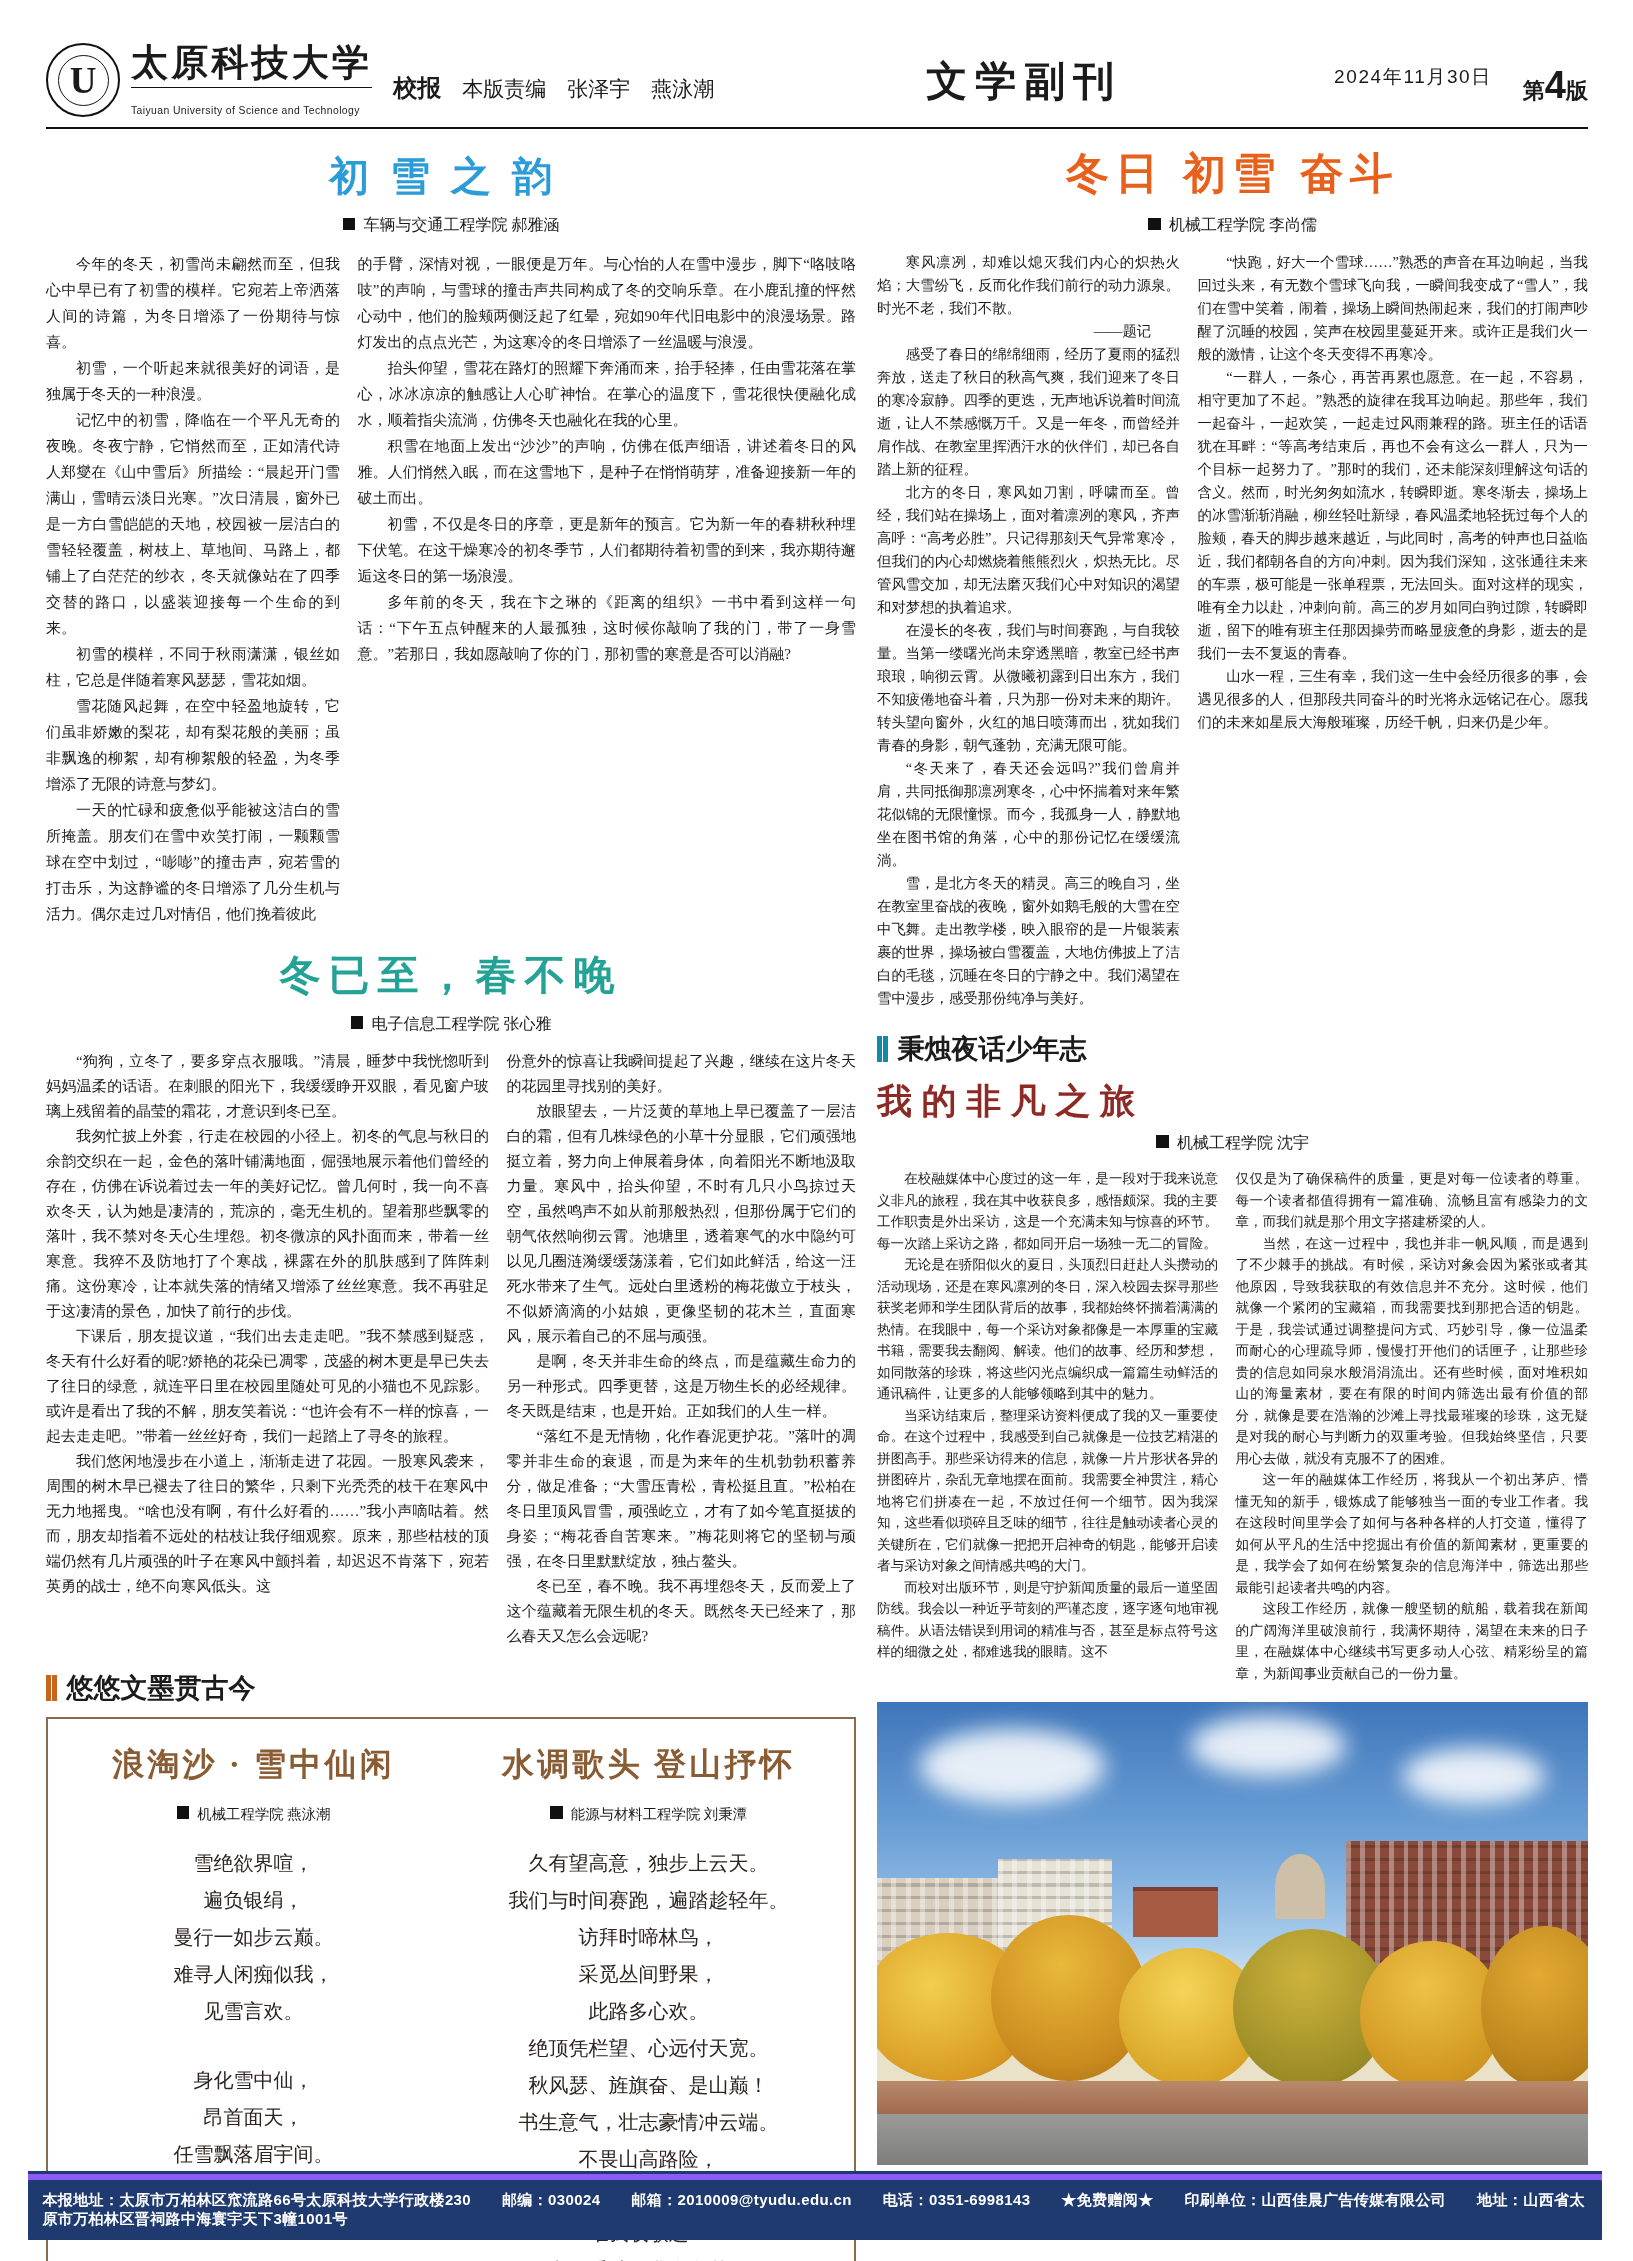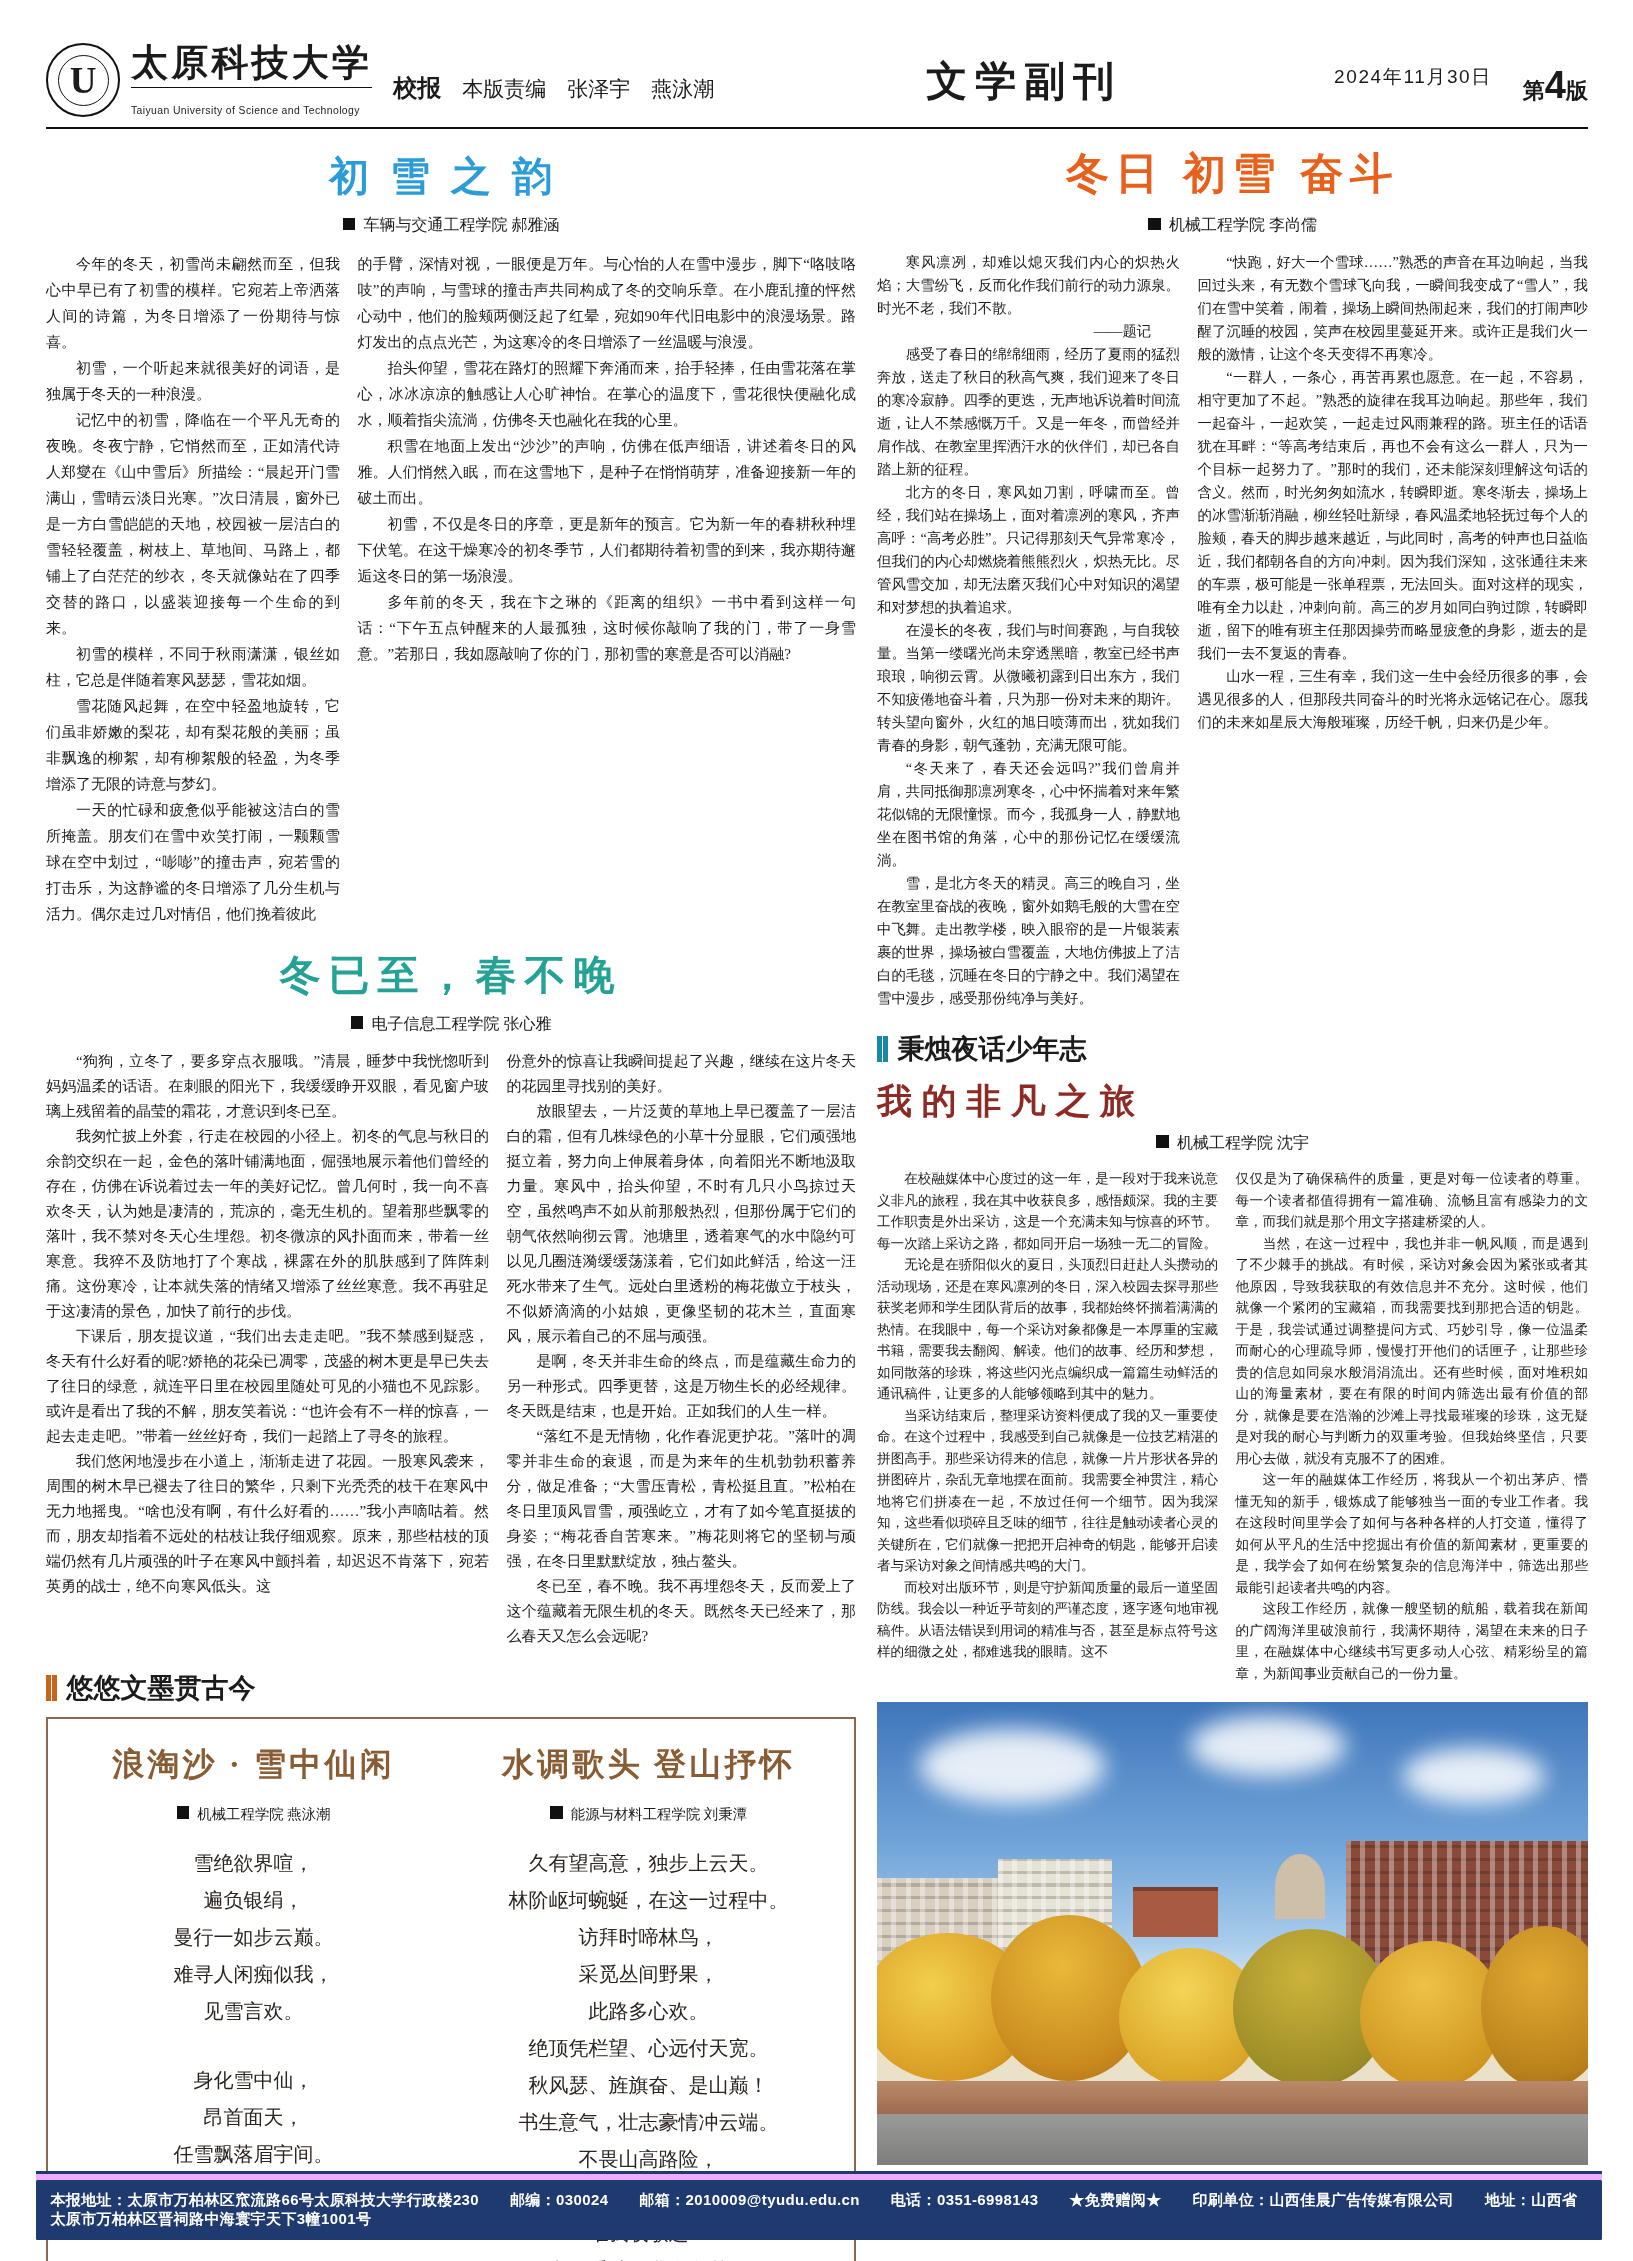--- a/index.html
+++ b/index.html
@@ -187,7 +187,7 @@
             <div class="byline"><span class="sq"></span><span>能源与材料工程学院  刘秉潭</span></div>
             <div class="lines">
                 <p>久有望高意，独步上云天。</p>
-                <p>林阶岖坷蜿蜒，在这一过程中。</p>
+                <p>我们与时间赛跑，遍踏趁轻年。</p>
                 <p>访拜时啼林鸟，</p>
                 <p>采觅丛间野果，</p>
                 <p>此路多心欢。</p>

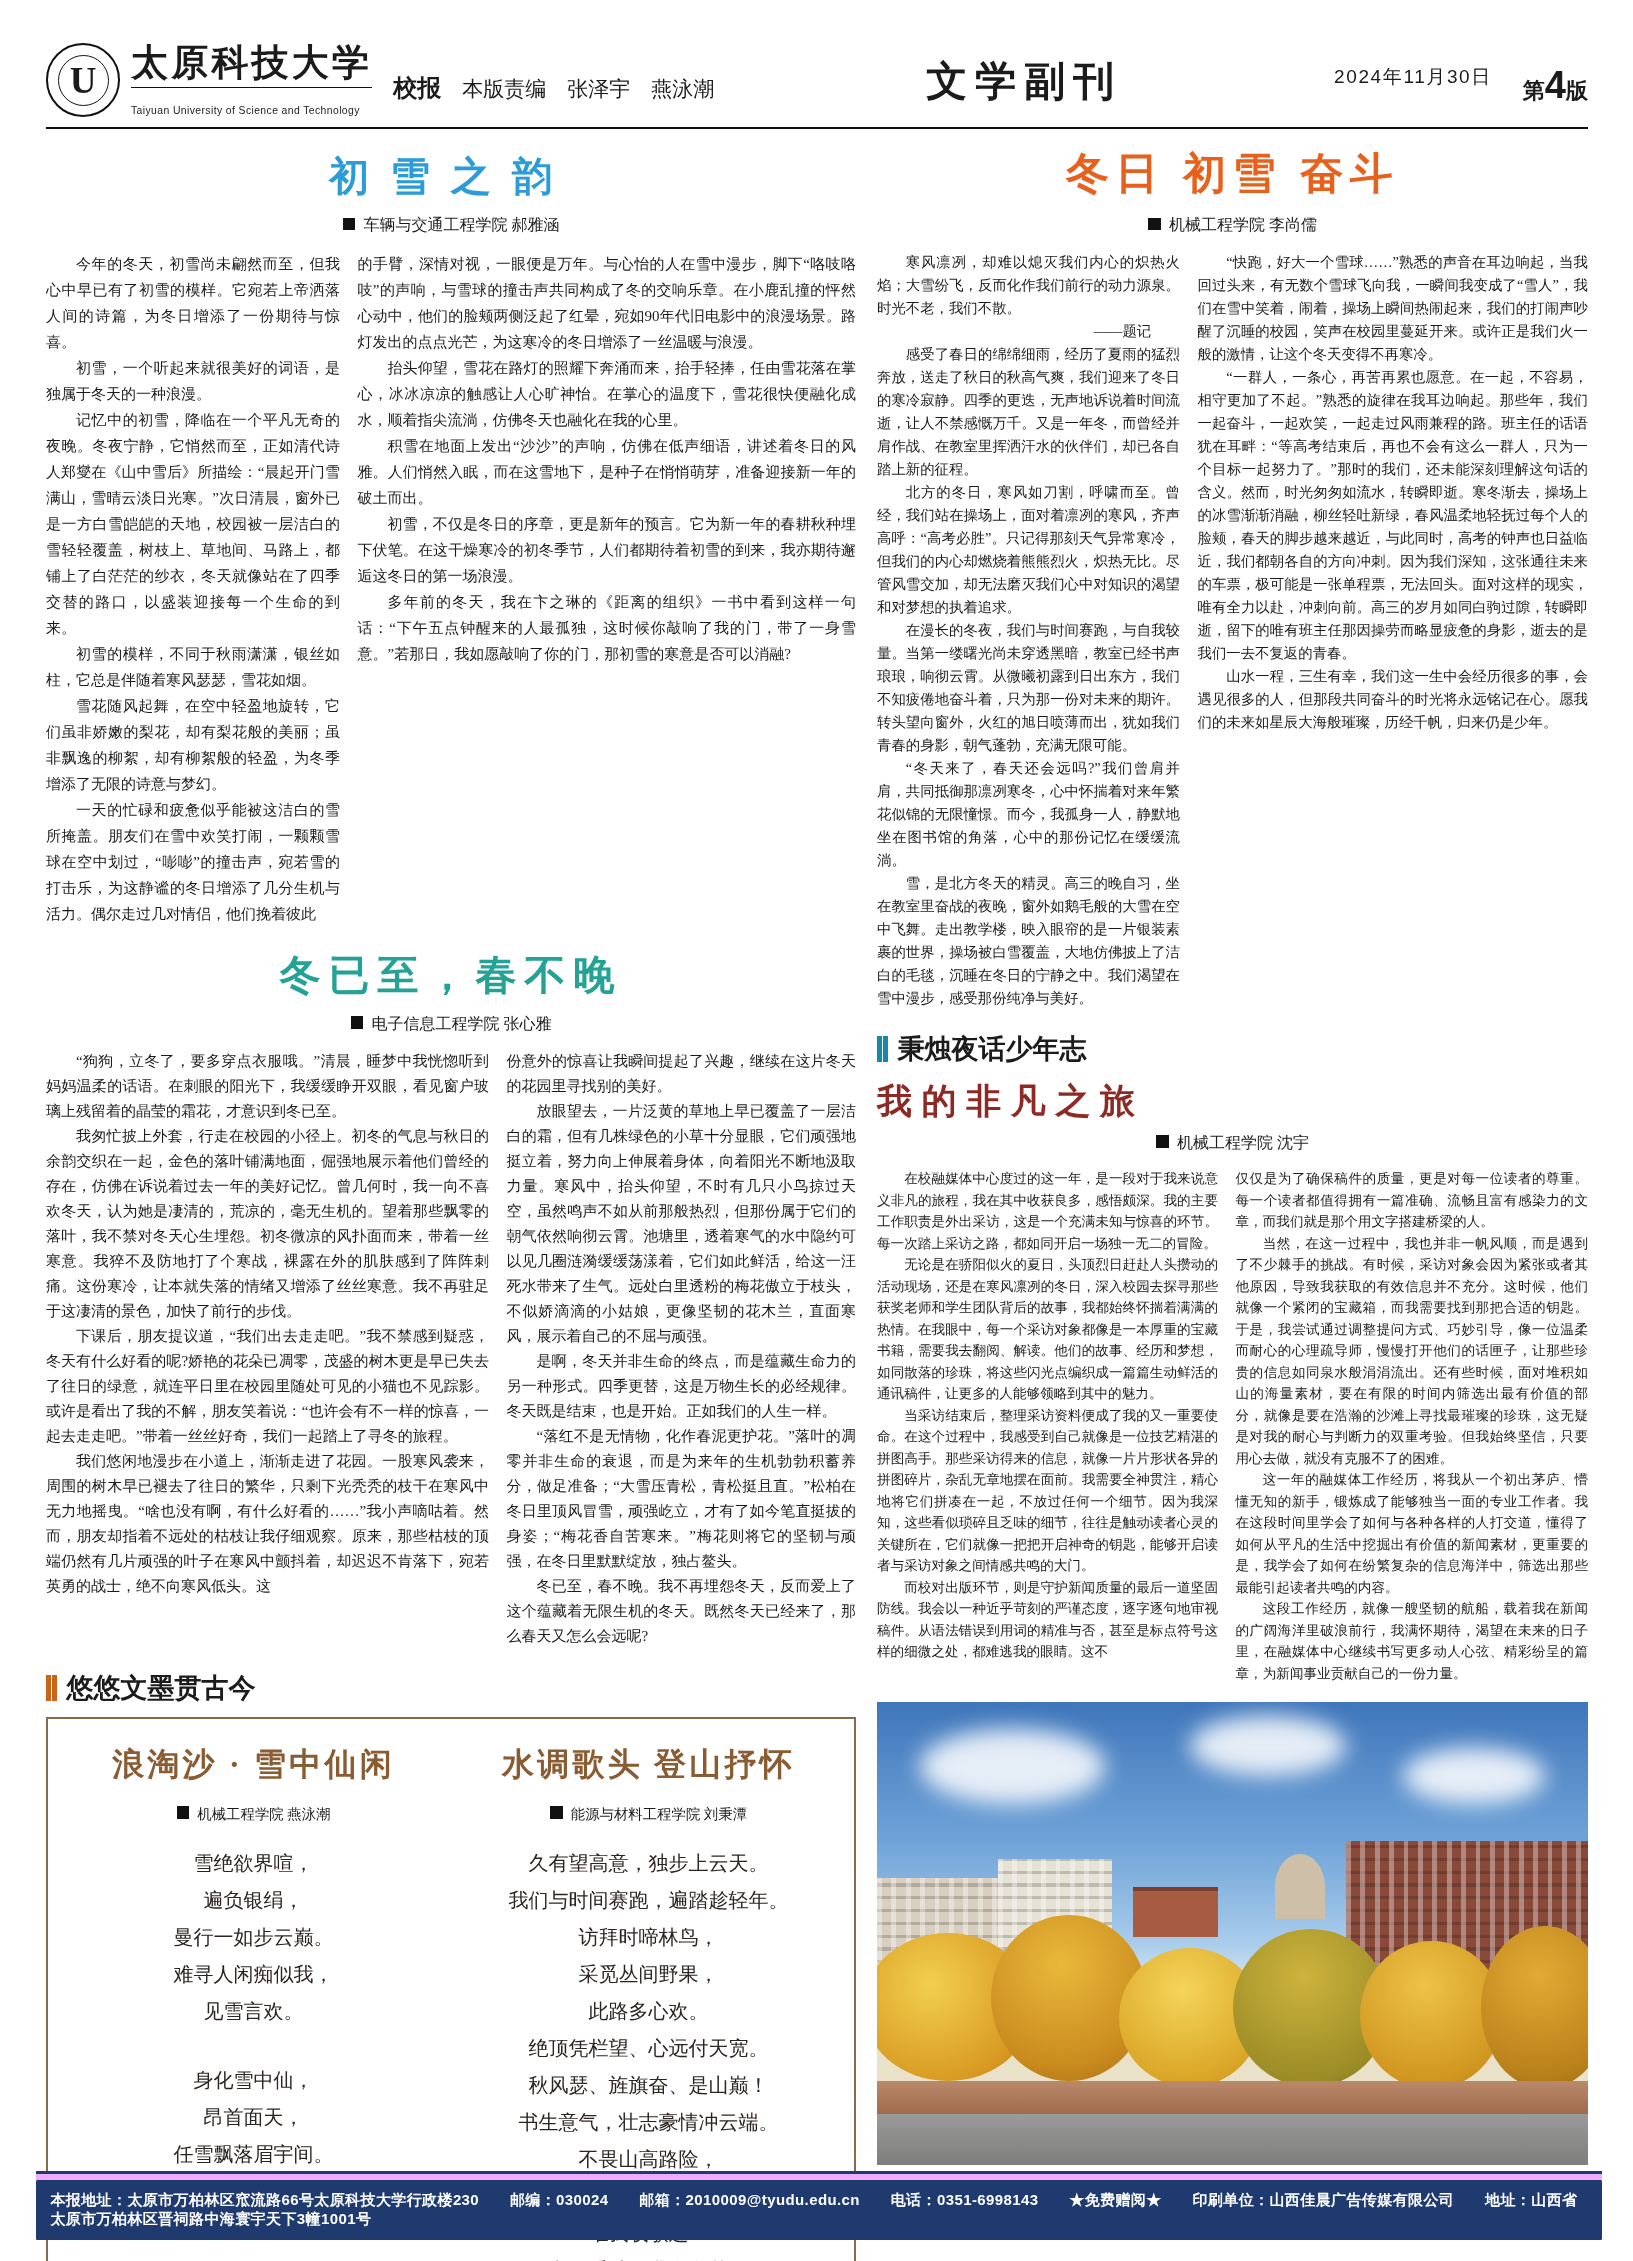--- a/index.html
+++ b/index.html
@@ -76,7 +76,7 @@
   .track{position:absolute;left:0;right:0;bottom:11%;height:7%;background:linear-gradient(#b98a6a,#a06a4e);}
 
   
-  .footer-wrap{position:absolute;left:36px;right:32px;bottom:21px;background:#f0abfc;}
+  .footer-wrap{position:absolute;left:28px;right:32px;bottom:21px;background:#8b5cf6;}
   .footer-rule{height:2.4px;background:#1e3a6e;margin-bottom:6.4px;}
   .footer{background:#1e3a6e;color:#fff;font-family:"Liberation Sans",sans-serif;
           font-size:15px;font-weight:bold;display:flex;align-items:center;justify-content:space-between;

